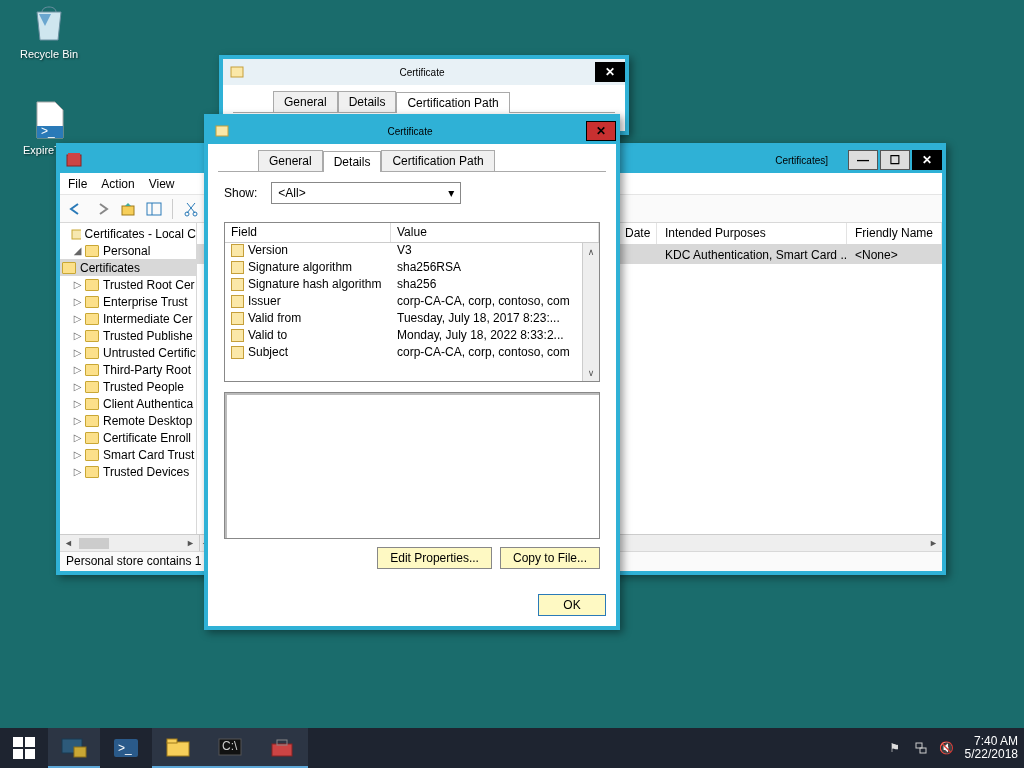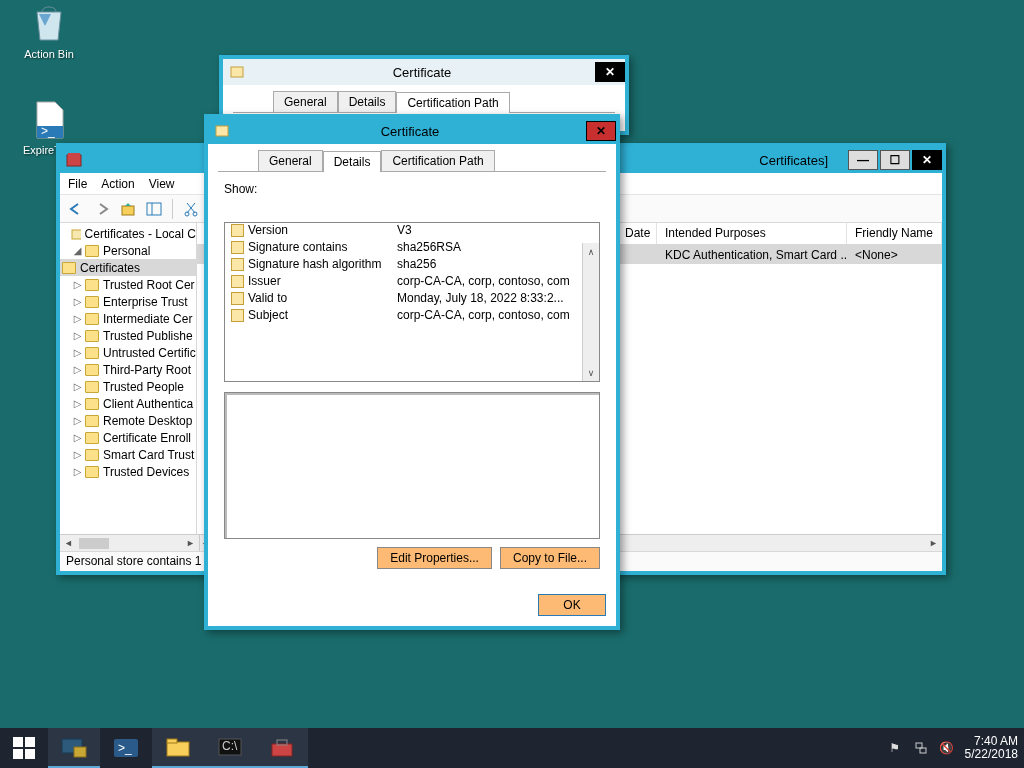--- a/index.html
+++ b/index.html
@@ -90,7 +90,7 @@
         <path d="M13 8c0-3 3-5 7-5s7 2 7 5" fill="none" stroke="#6a8fa0"></path>
       </svg>
   </div>
-  <div class="lbl">Action Bin</div>
+  <div class="lbl">Recycle Bin</div>
 </div>
 <div class="desktop-icon" style="left:14px;top:100px">
   <div class="icon-img file-icon">

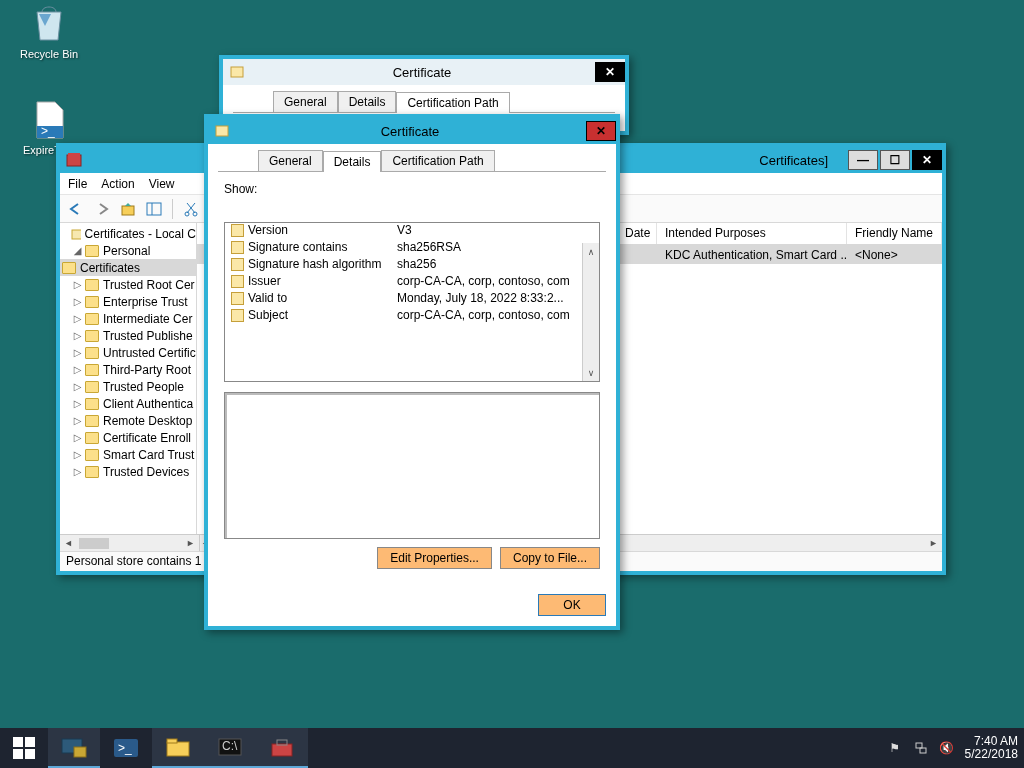--- a/index.html
+++ b/index.html
@@ -16,7 +16,7 @@
 .window { position: absolute; background: #fff; border: 4px solid #2fb1d6; box-shadow: 3px 3px 8px rgba(0,0,0,.4); }
 .titlebar { display: flex; align-items: center; height: 26px; background: #2fb1d6; }
 .titlebar .title-icon { width: 16px; height: 16px; margin: 0 6px; }
-.titlebar .title-text { flex: 1; text-align: center; font-size: 13px; color: #000; }
+.titlebar .title-text { flex: 1; text-align: center; font-size: 10px; color: #000; }
 .winbtns { display: flex; }
 .winbtn { width: 30px; height: 20px; border: 1px solid #555; background: #ddd; margin-left: 2px; display: flex; align-items: center; justify-content: center; cursor: pointer; font-weight: bold; }
 .winbtn.close { background: #c83030; border-color: #000; }

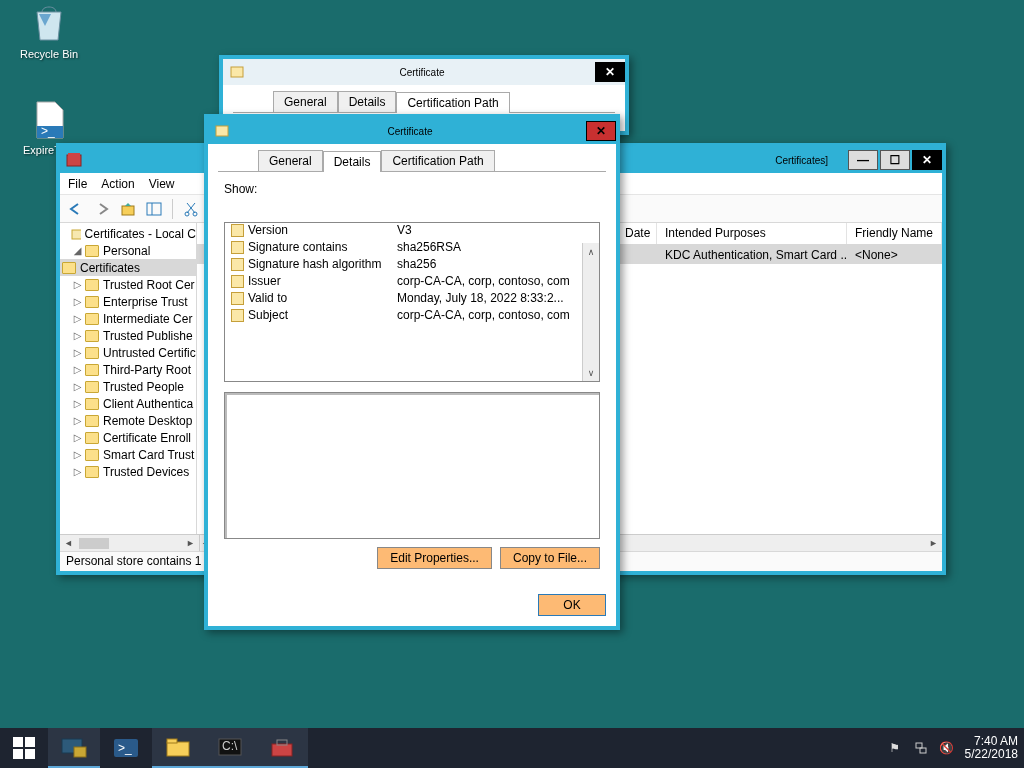--- a/index.html
+++ b/index.html
@@ -46,7 +46,7 @@
 .tab { padding:3px 10px; border:1px solid #aaa; border-bottom:none; background:#f0f0f0; margin-right:0px; position:relative; cursor:pointer;}
 .tab.active{background:#fff; top:1px;}
 .tabpane{border:0; padding:10px 6px 6px; flex:1; display:flex;flex-direction:column;}
-.showrow{display:flex;align-items:center;gap:14px;margin-bottom:26px;}
+.showrow{display:flex;align-items:center;gap:14px;margin-bottom:18px;}
 .combo{display:inline-flex;align-items:center;border:1px solid #888;height:22px;width:190px;padding:0 6px;justify-content:space-between;background:#fff;}
 .fields{border:1px solid #888;height:160px;overflow:hidden;position:relative;}
 .fhdr{display:flex;background:#fff;height:20px;border-bottom:1px solid #ccc;}

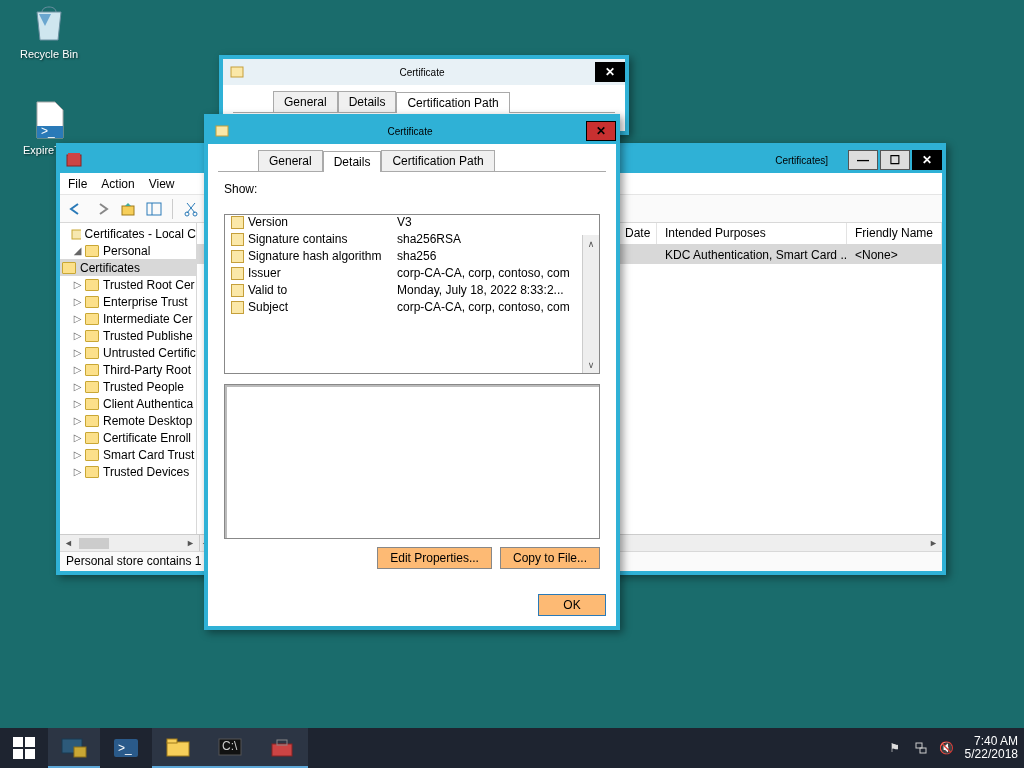--- a/index.html
+++ b/index.html
@@ -299,6 +299,10 @@
     <div class="tabpane">
       <div class="showrow">
         <span>Show:</span>
+        <div class="combo">
+          <span>&lt;All&gt;</span>
+          <span>▾</span>
+        </div>
       </div>
       <div class="fields">
         <div class="frow">

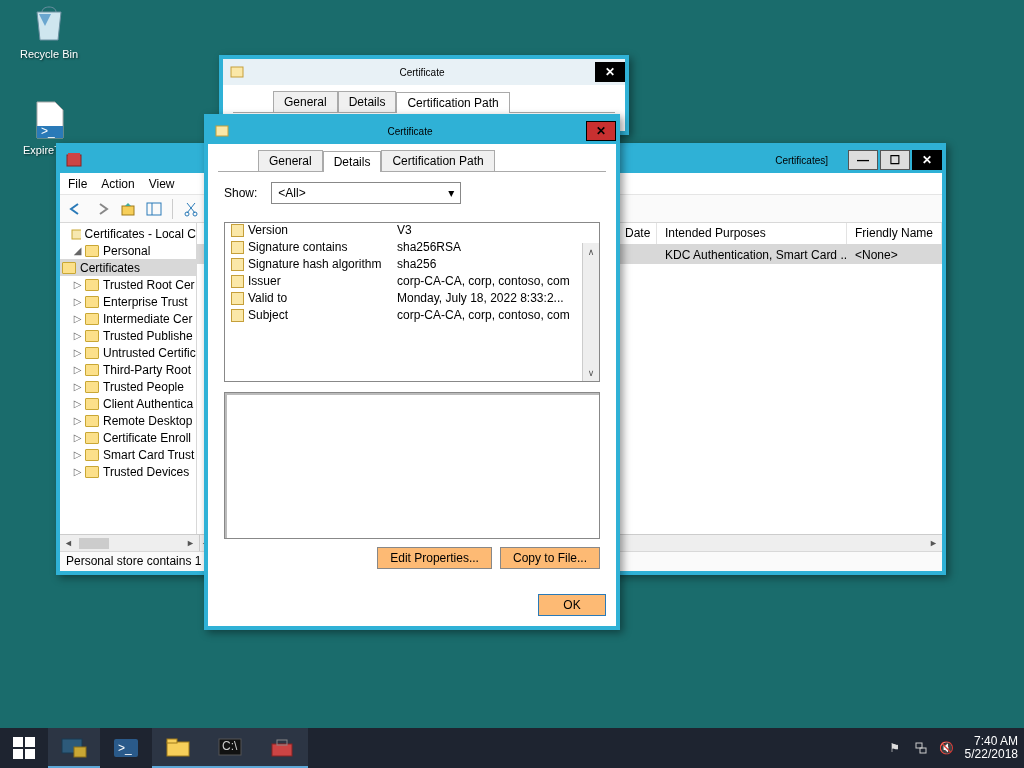--- a/index.html
+++ b/index.html
@@ -305,6 +305,10 @@
         </div>
       </div>
       <div class="fields">
+        <div class="fhdr">
+          <div class="c" style="width:166px">Field</div>
+          <div class="c" style="flex:1">Value</div>
+        </div>
         <div class="frow">
             <div class="c" style="width:166px"><span class="fic"></span><span>Version</span></div>
             <div class="c">V3</div>

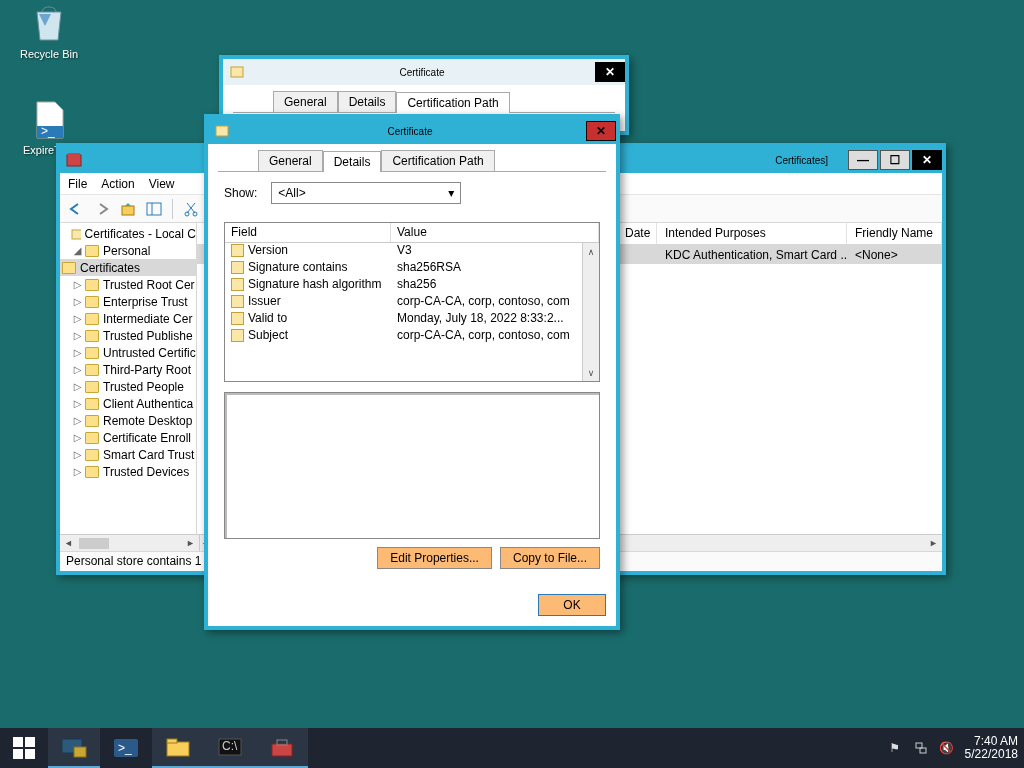--- a/index.html
+++ b/index.html
@@ -314,7 +314,7 @@
             <div class="c">V3</div>
           </div>
         <div class="frow">
-            <div class="c" style="width:166px"><span class="fic"></span><span>Signature contains</span></div>
+            <div class="c" style="width:166px"><span class="fic"></span><span>Signature algorithm</span></div>
             <div class="c">sha256RSA</div>
           </div>
         <div class="frow">

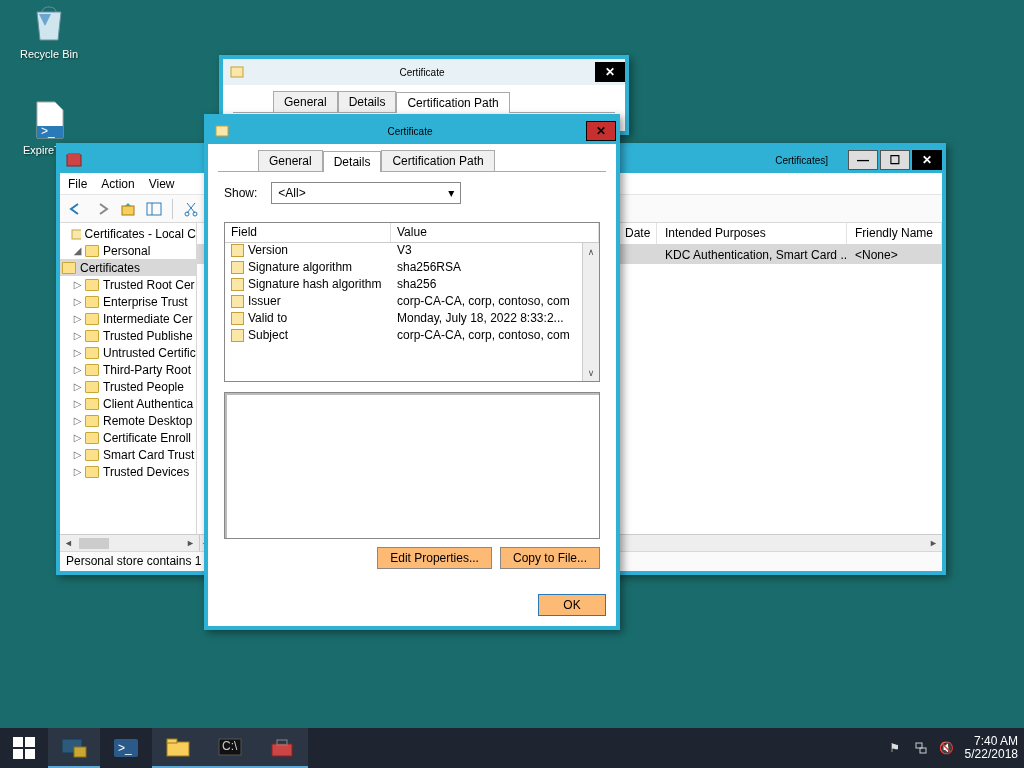--- a/index.html
+++ b/index.html
@@ -326,6 +326,10 @@
             <div class="c">corp-CA-CA, corp, contoso, com</div>
           </div>
         <div class="frow">
+            <div class="c" style="width:166px"><span class="fic"></span><span>Valid from</span></div>
+            <div class="c">Tuesday, July 18, 2017 8:23:...</div>
+          </div>
+        <div class="frow">
             <div class="c" style="width:166px"><span class="fic"></span><span>Valid to</span></div>
             <div class="c">Monday, July 18, 2022 8:33:2...</div>
           </div>

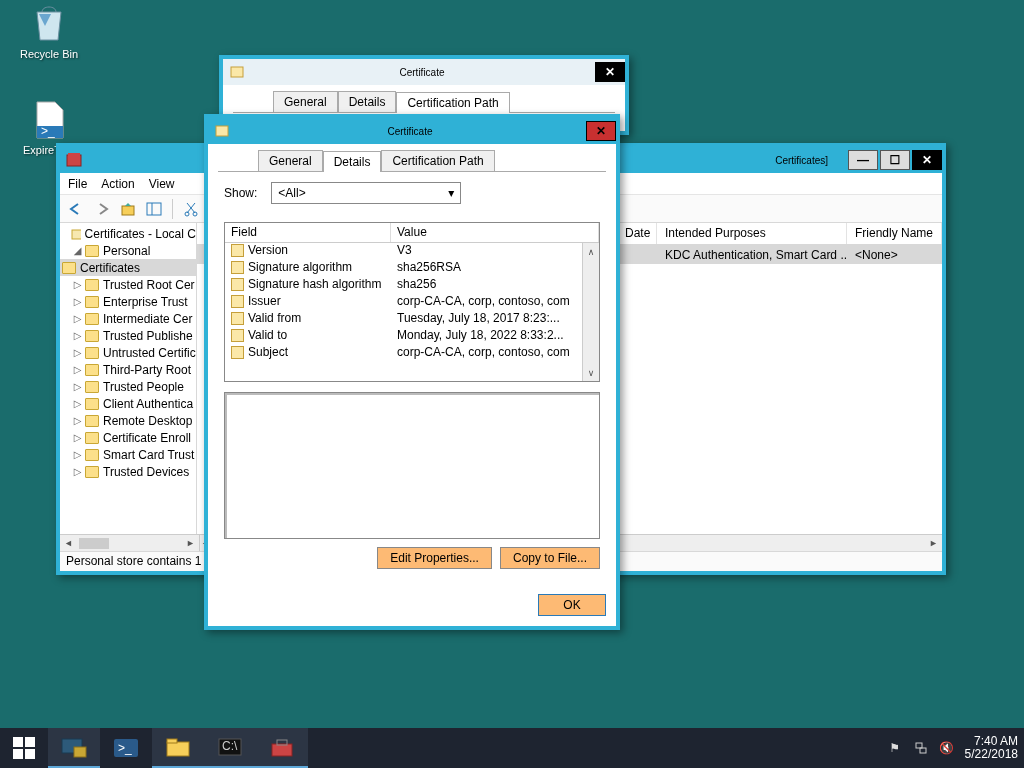--- a/index.html
+++ b/index.html
@@ -58,7 +58,7 @@
 .scrollv .up,.scrollv .dn{height:17px;display:flex;align-items:center;justify-content:center;color:#555;font-size:9px;}
 .dtlbox{flex:1;border:1px solid #888;background:#fff;margin-top:10px;box-shadow:inset 2px 2px 0 #bbb;}
 .btnrow{display:flex;gap:8px;justify-content:flex-end;margin-top:8px;}
-.btn{padding:3px 12px;border:1px solid #888;background:#fdba74;cursor:pointer;min-width:80px;text-align:center;}
+.btn{padding:3px 12px;border:1px solid #888;background:#fef9c3;cursor:pointer;min-width:80px;text-align:center;}
 .btn.ok{min-width:68px;margin-top:13px;}
 .footer{display:flex;justify-content:flex-end;padding:6px 0 0;}
 

